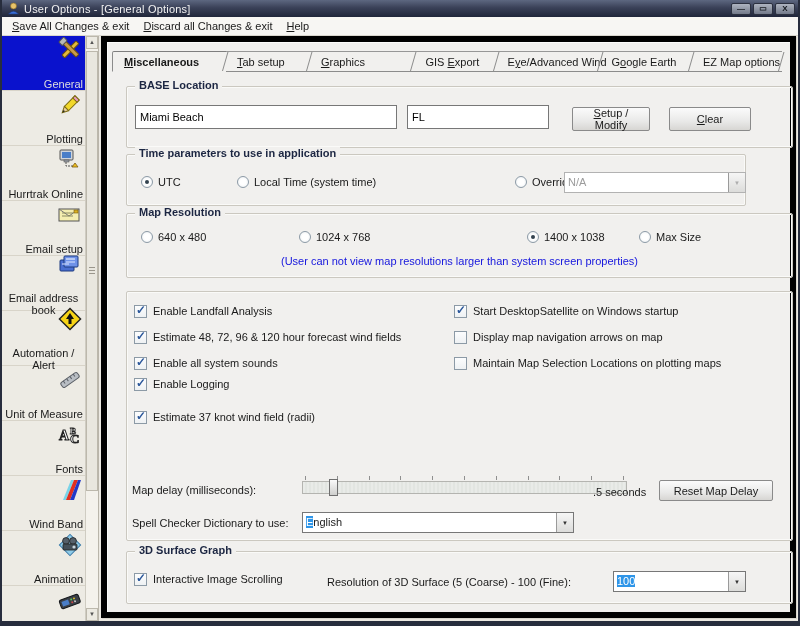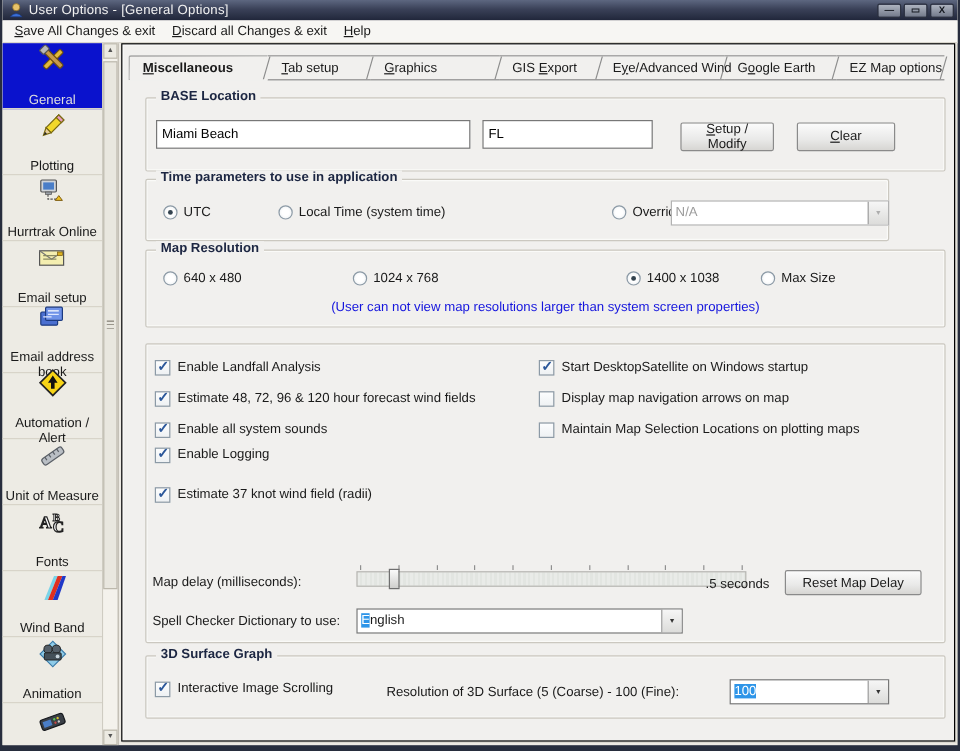--- a/index.html
+++ b/index.html
@@ -49,7 +49,7 @@
                      background:repeating-linear-gradient(#9a968c 0 1px, transparent 1px 3px); }
 
   
-  .main { flex:1; margin:0 2px 3px 2px; background:#f1f0ee; border:1px solid #000000; position:relative;
+  .main { flex:1; margin:0 2px 3px 2px; background:#f1f0ee; border:6px solid #000000; position:relative;
           box-shadow:inset 1px 1px 0 #fcfcfb, 1px 1px 0 #d8d5cd; }
 
   

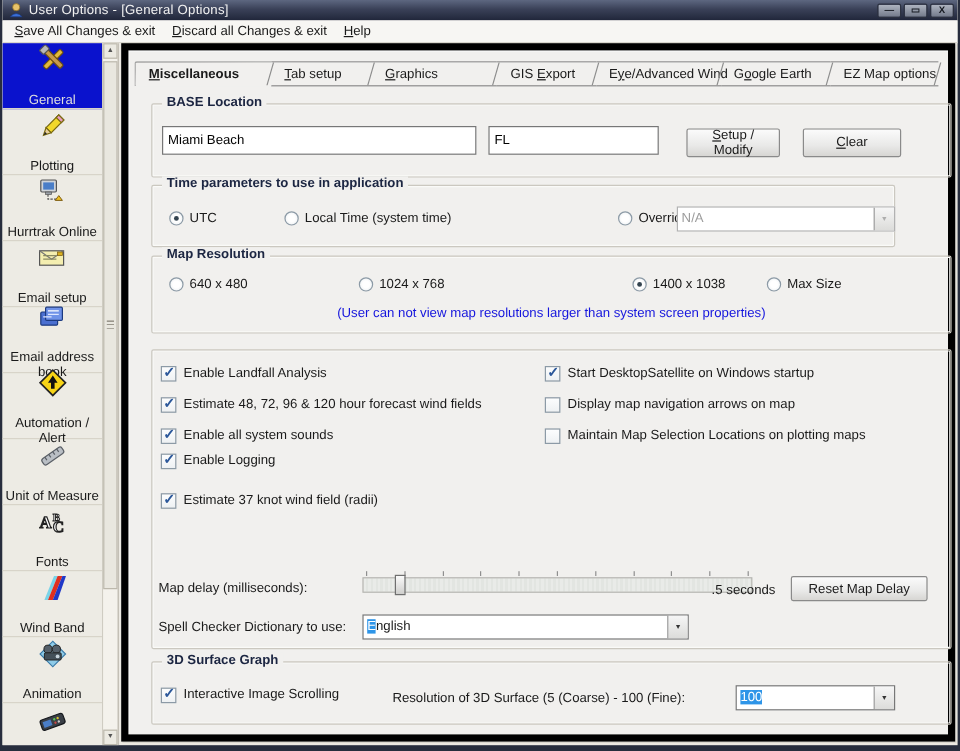--- a/index.html
+++ b/index.html
@@ -31,7 +31,7 @@
 
   
   .sidebar { width:84px; background:#edebe4; border-right:1px solid #cfccc2; display:flex; flex-direction:column; }
-  .side-item { height:55px; flex:0 0 auto; display:flex; flex-direction:column; align-items:center;
+  .side-item { height:55px; flex:0 0 auto; display:flex; flex-direction:column; align-items:flex-end;
                justify-content:center; gap:15px; border-bottom:1px solid #d8d4c9; text-align:center;
                line-height:12px; padding:1px 2px; cursor:default; }
   .side-item.selected { background:#0a12cd; color:#dedede; }

